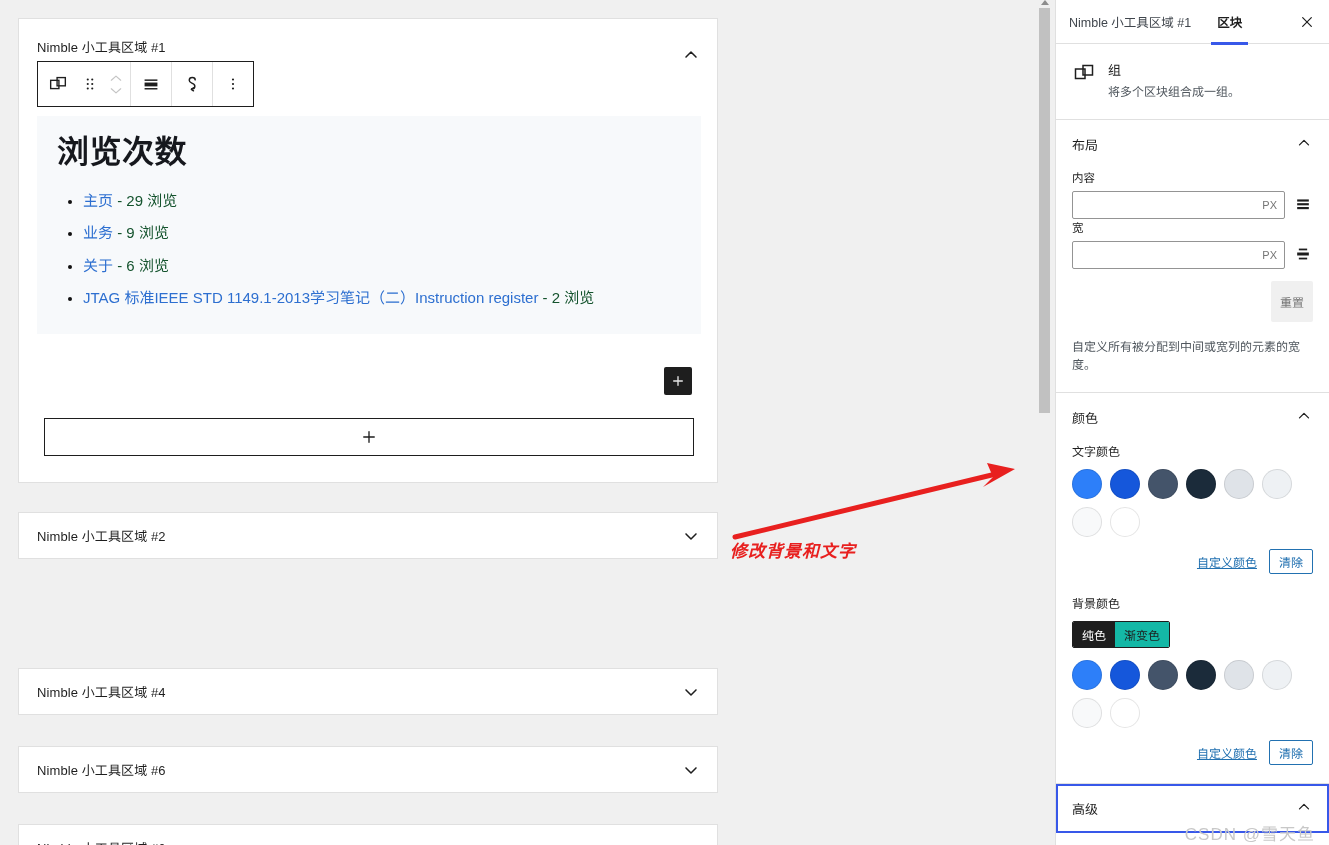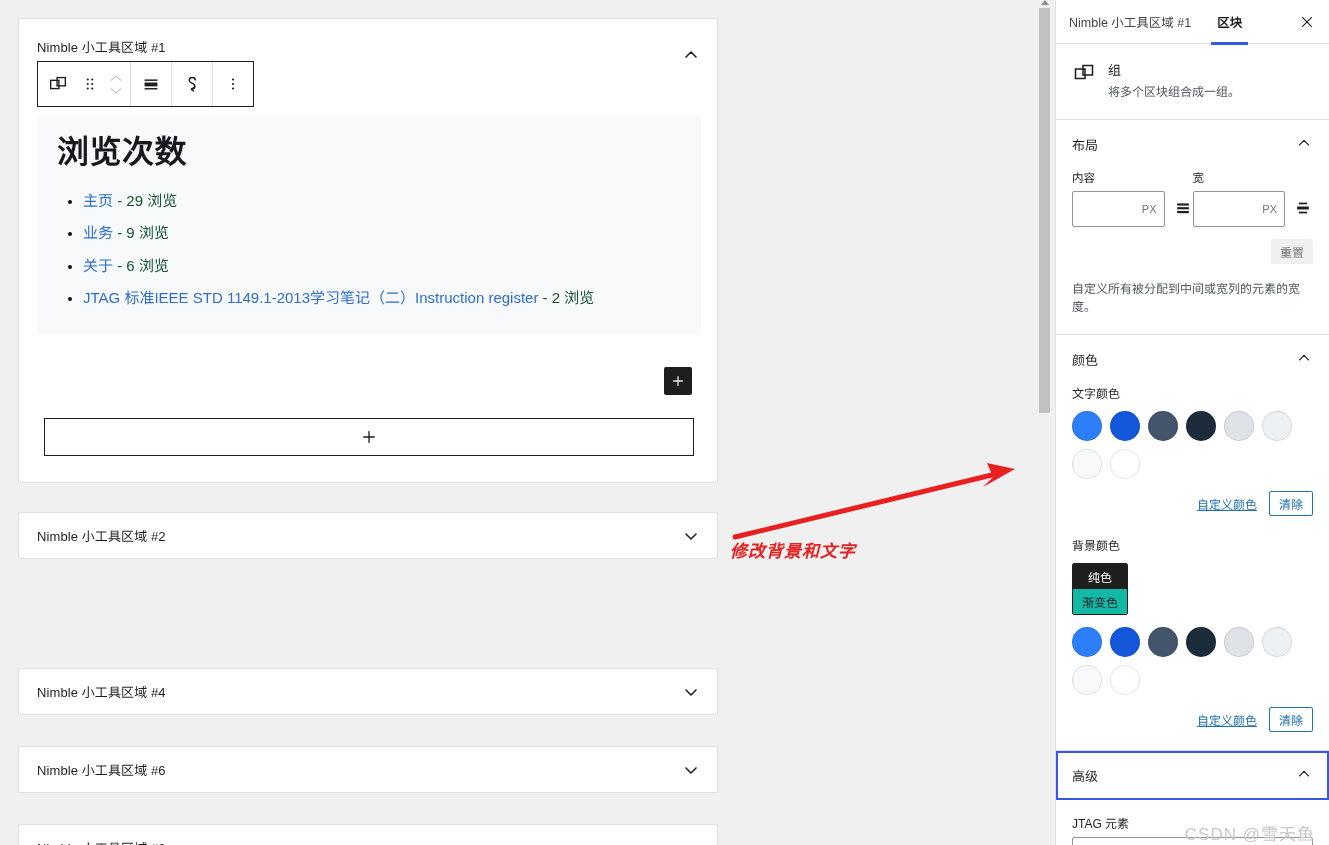--- a/index.html
+++ b/index.html
@@ -347,6 +347,7 @@
 
   .field-row {
     display: flex;
+    flex-direction: column;
   }
   .field {
     flex: 1;

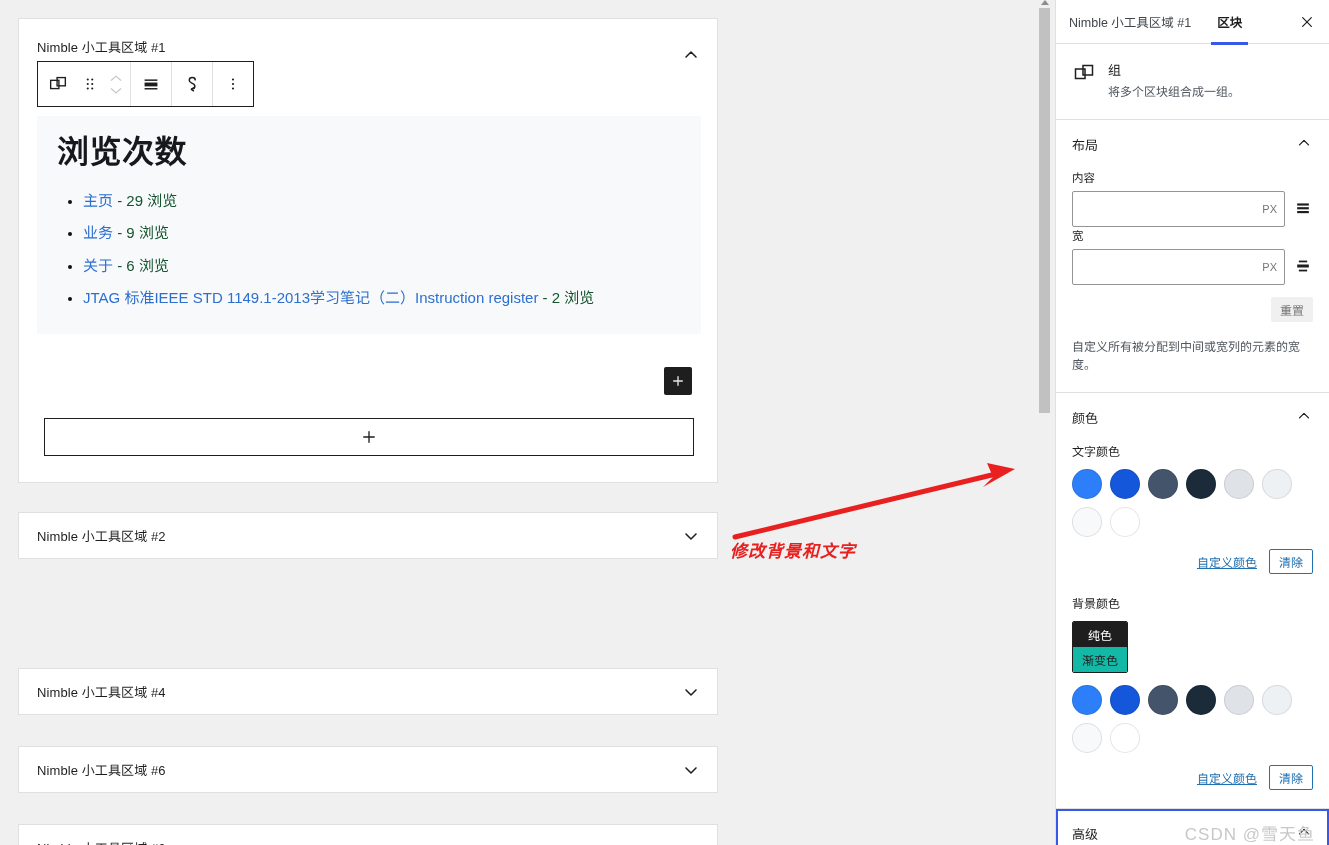--- a/index.html
+++ b/index.html
@@ -367,7 +367,7 @@
   .px-input {
     position: relative;
     flex: 1;
-    height: 36px;
+    height: 28px;
     border: 1px solid #949494;
     border-radius: 2px;
     background: #fff;

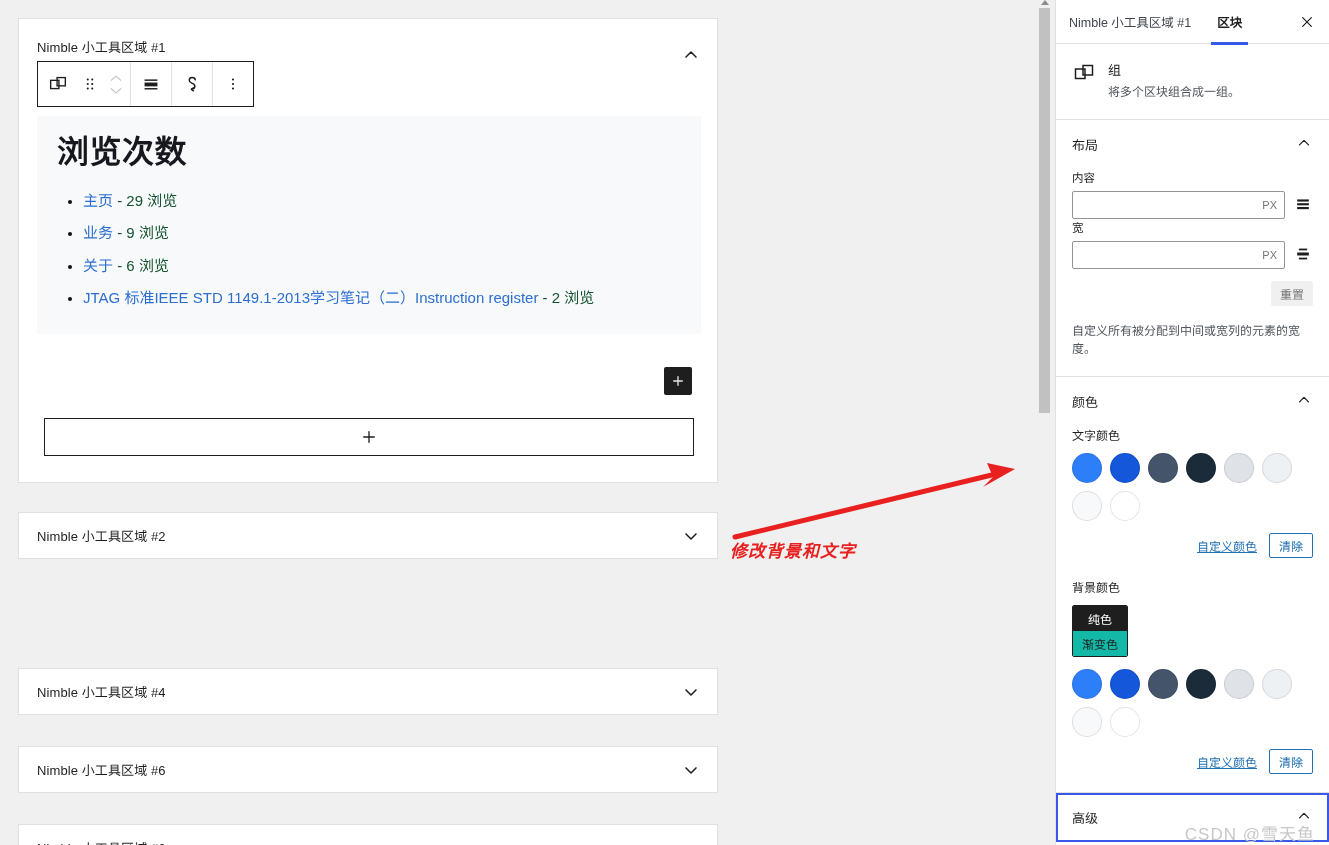--- a/index.html
+++ b/index.html
@@ -405,7 +405,7 @@
     background: #f0f0f0;
     border: none;
     border-radius: 2px;
-    padding: 4px 9px;
+    padding: 12px 9px;
     cursor: pointer;
     font-family: inherit;
   }

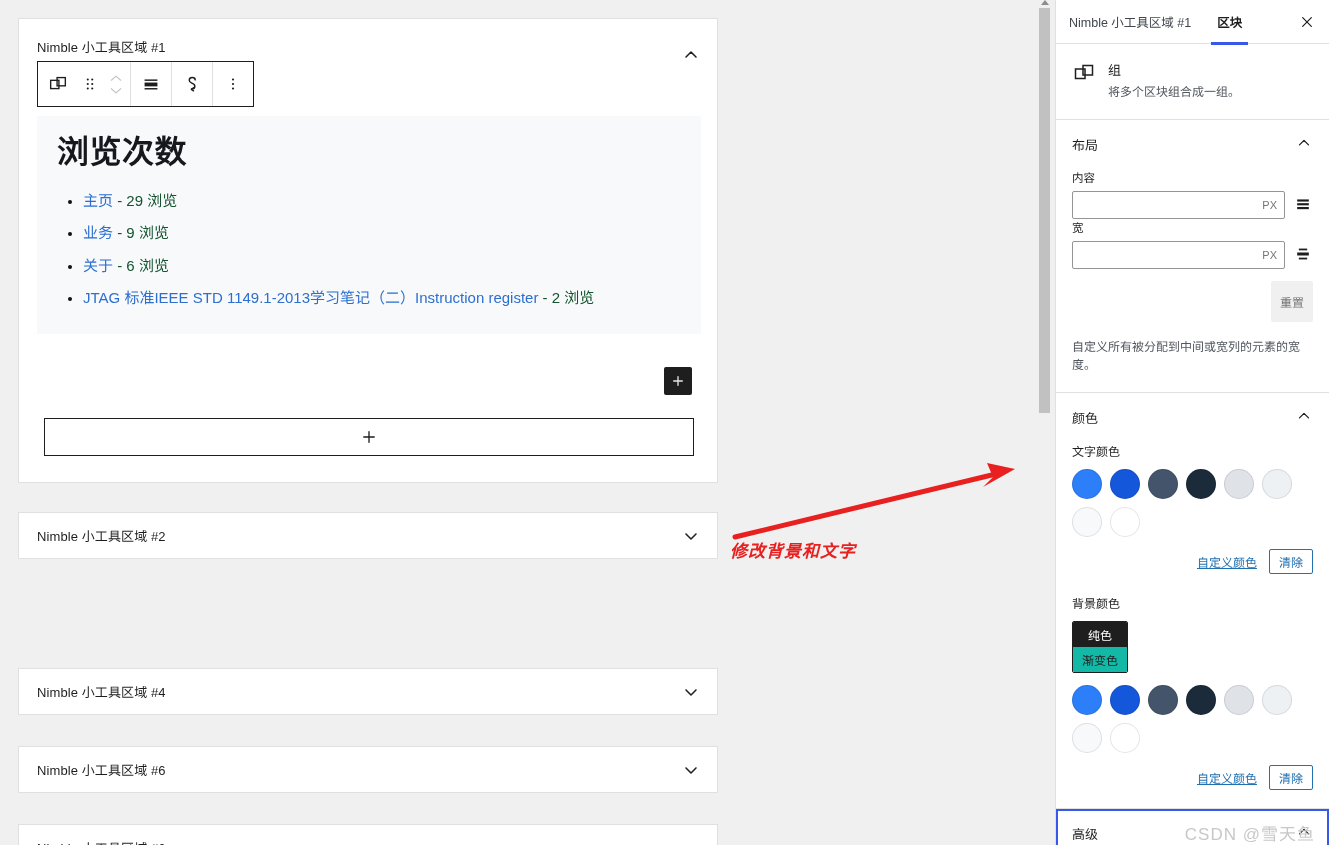--- a/index.html
+++ b/index.html
@@ -470,7 +470,6 @@
     border-radius: 2px;
     overflow: hidden;
     margin-bottom: 12px;
-    flex-direction: column;
   }
   .seg-btn {
     font-size: 12px;

